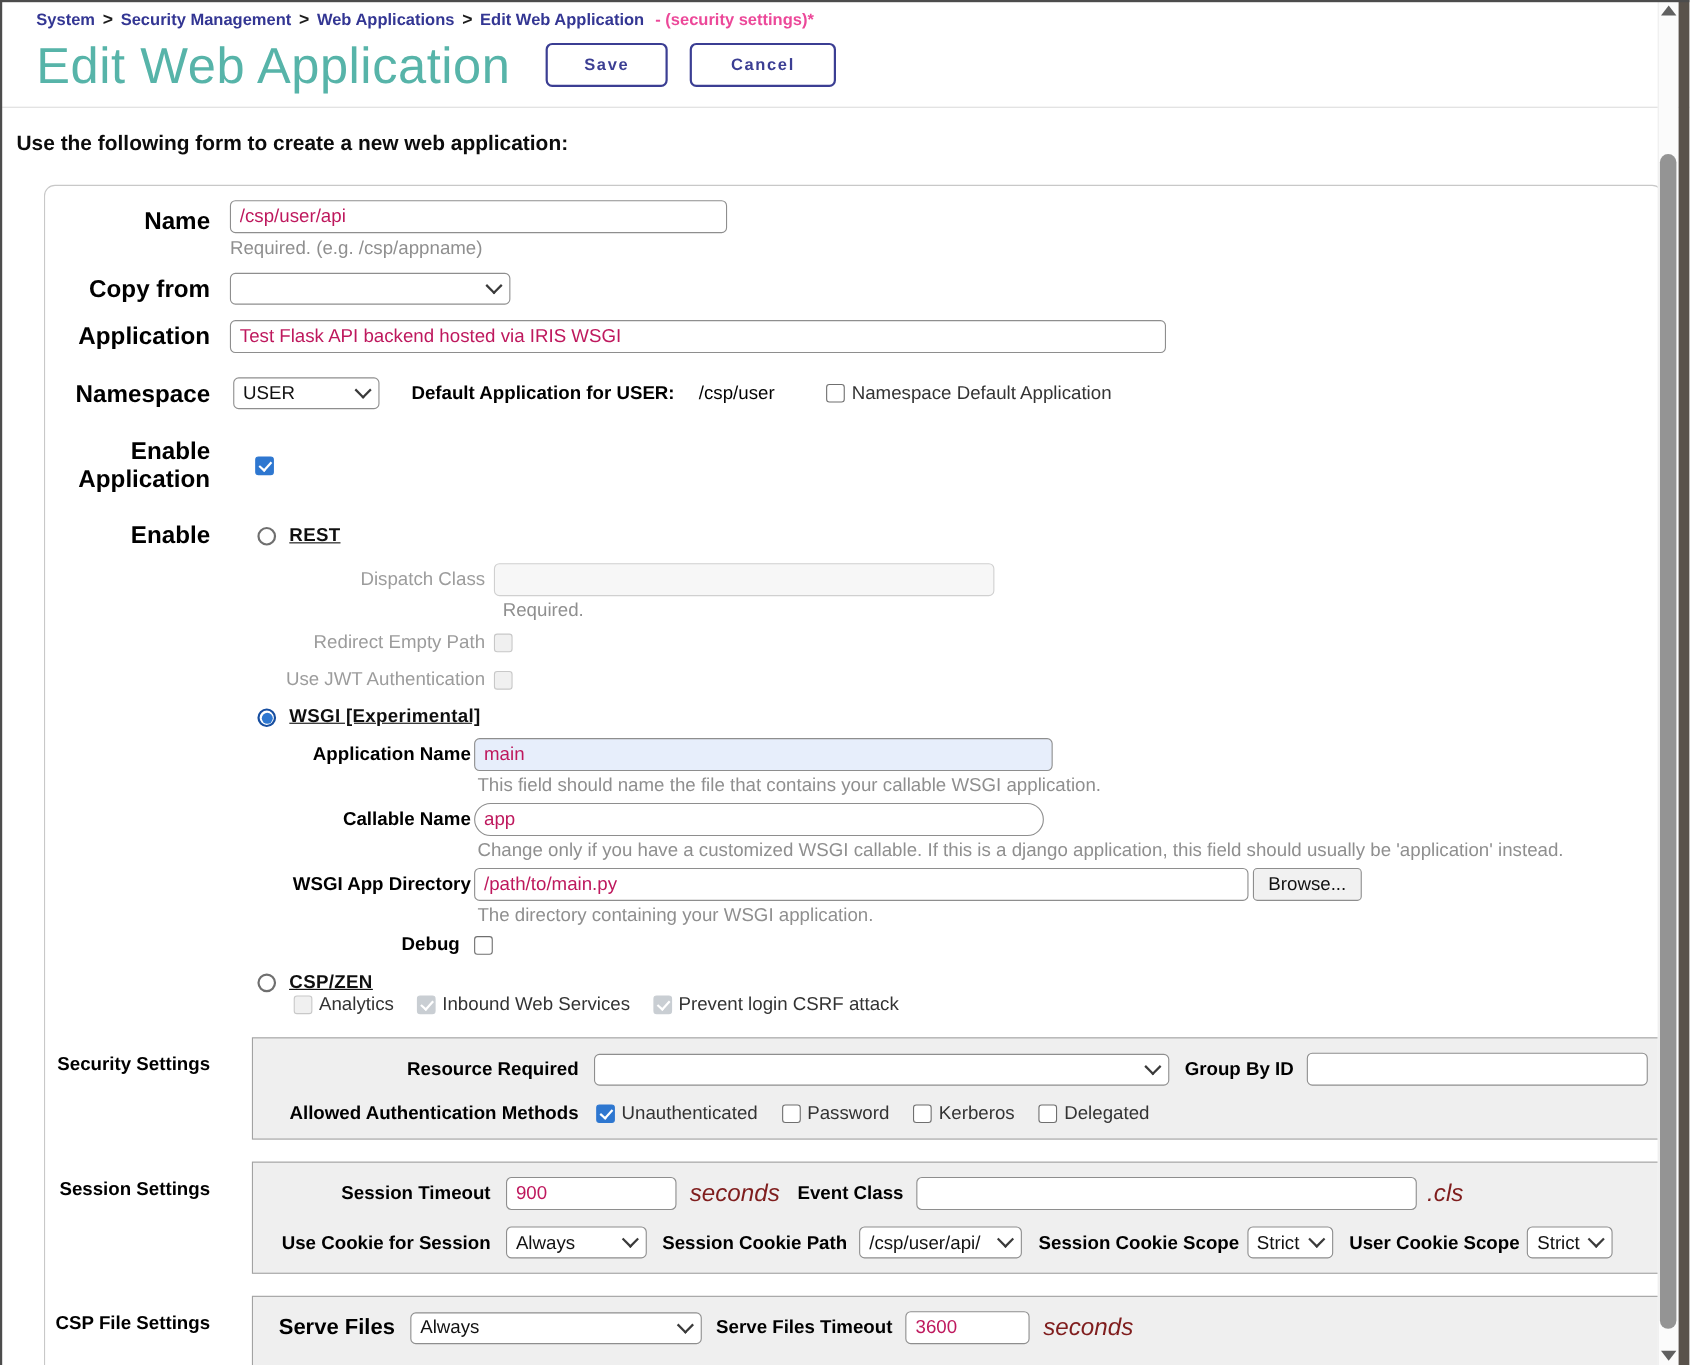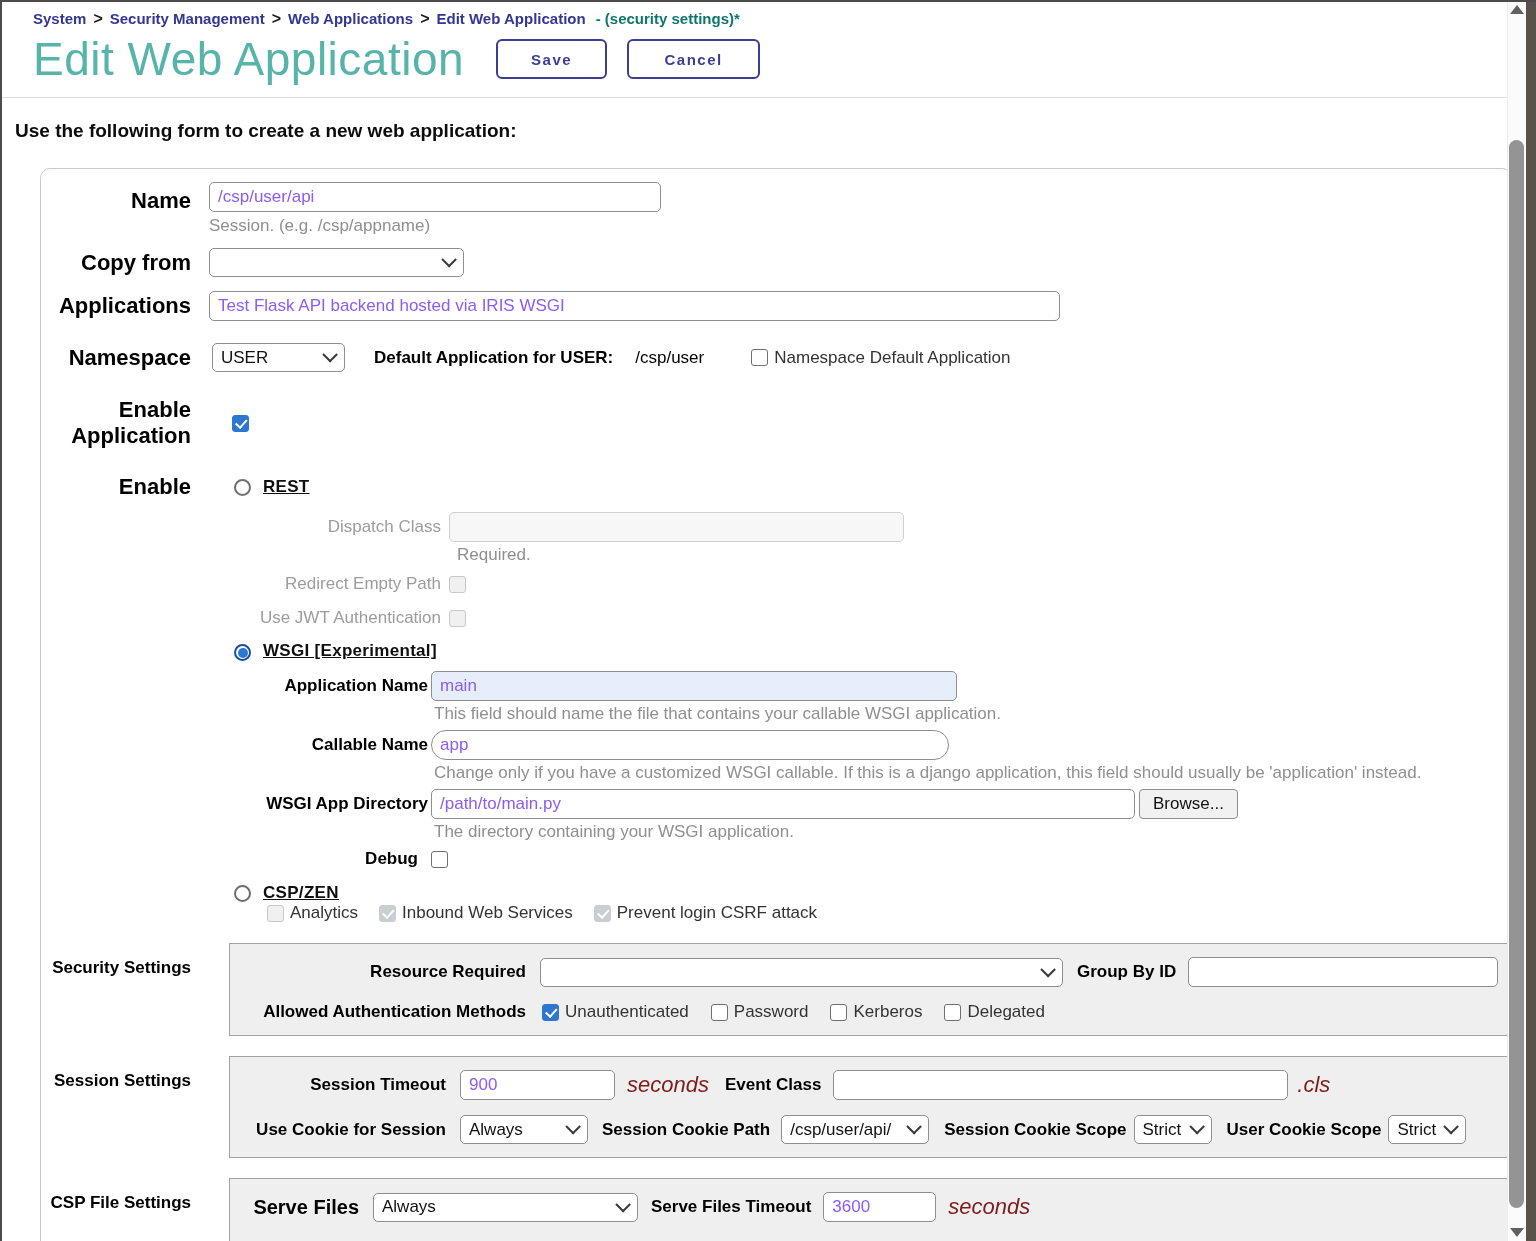--- a/index.html
+++ b/index.html
@@ -14,7 +14,7 @@
   .breadcrumb{font-size:15px;font-weight:bold;color:#333693;}
   .breadcrumb a{color:#333693;text-decoration:none;cursor:pointer;}
   .breadcrumb .sep{color:#1c1c1c;margin:0 7px;font-size:16px;}
-  .breadcrumb .suffix{margin-left:10px;color:#0f766e;}
+  .breadcrumb .suffix{margin-left:10px;color:#ec4899;}
   .title-row{display:flex;align-items:center;margin-top:4px;gap:32px;}
   h1.title{margin:0;font-size:46px;font-weight:400;color:#57b4a9;letter-spacing:.5px;}
   .btn{background:#fff;border:2.5px solid #3b3e93;border-radius:6px;color:#3b3e93;font-weight:bold;

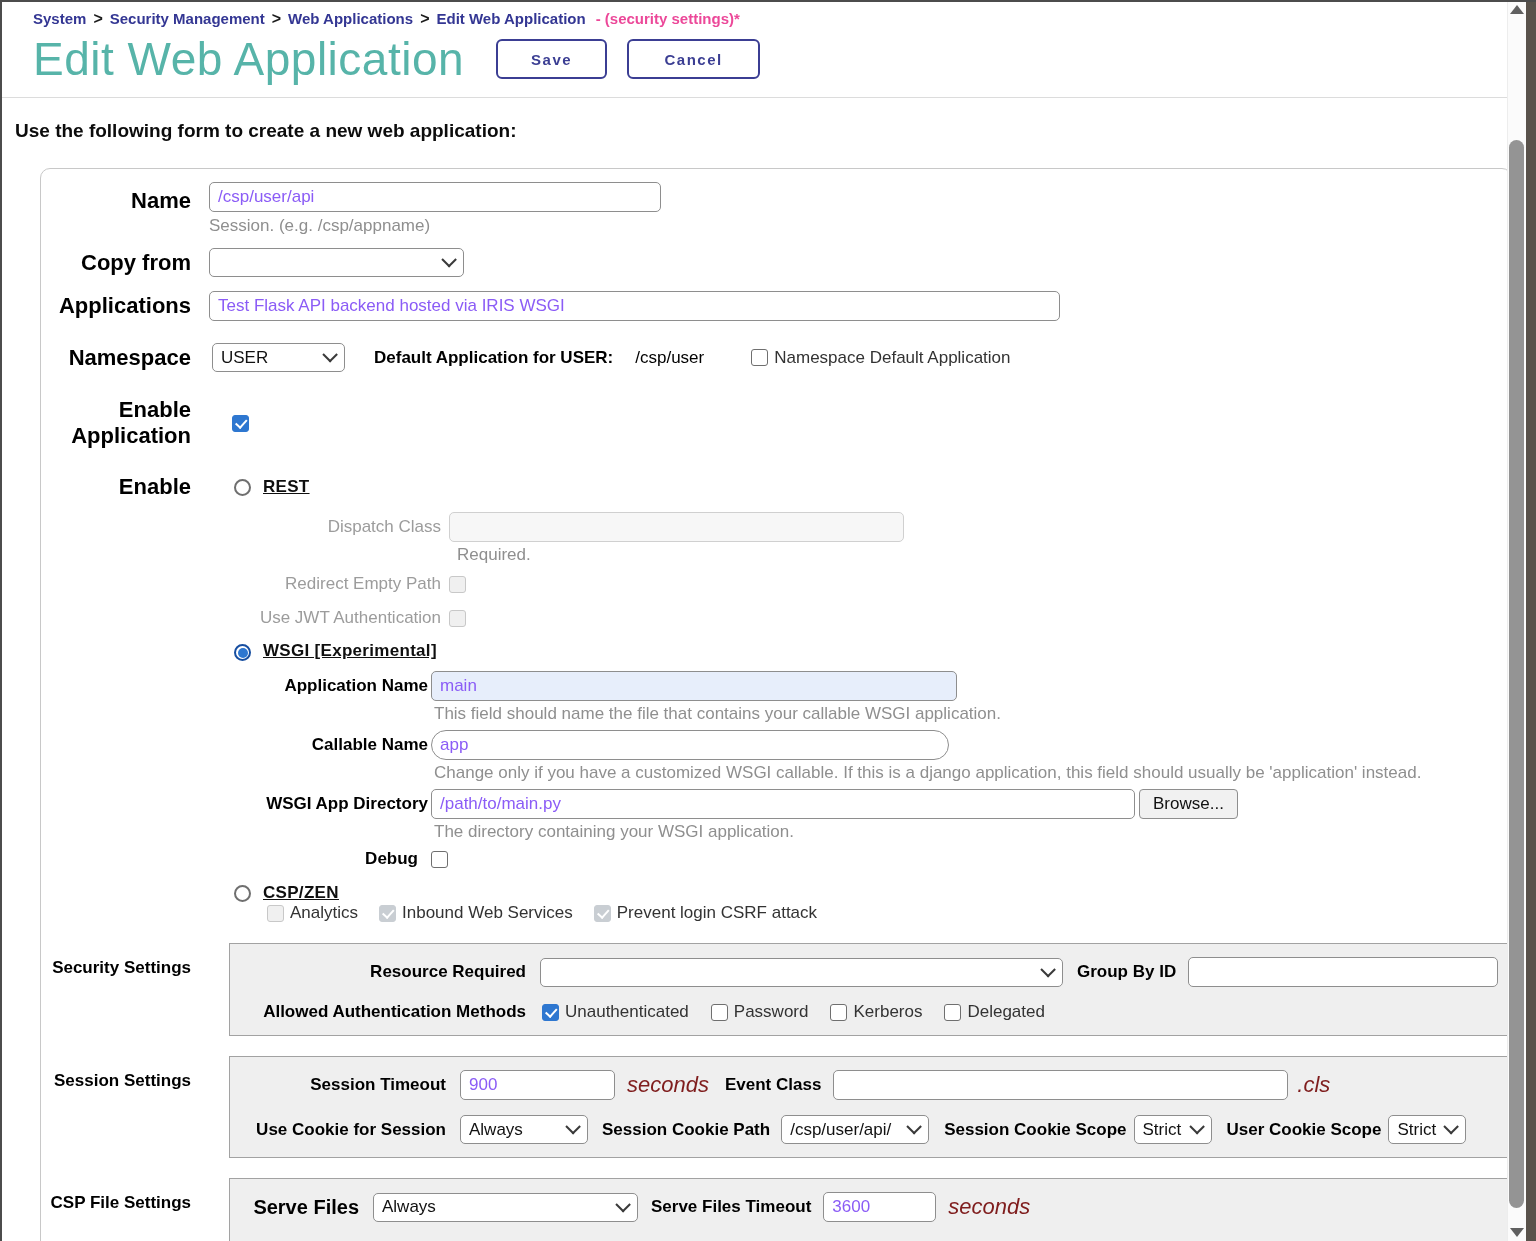--- a/index.html
+++ b/index.html
@@ -31,7 +31,7 @@
   .lbl{width:150px;padding-right:18px;flex-shrink:0;text-align:right;font-weight:bold;font-size:22px;}
   .col{display:flex;flex-direction:column;}
   .tin{height:30px;border:1px solid #8e8e8e;border-radius:5px;padding:0 8px;font-size:17px;
-       font-family:"Liberation Sans",sans-serif;color:#8b5cf6;box-sizing:border-box;background:#fff;}
+       font-family:"Liberation Sans",sans-serif;color:#be185d;box-sizing:border-box;background:#fff;}
   .tin.dis{background:#f7f7f7;border-color:#d0d0d0;}
   .tin.hl{background:#e7eefb;}
   .hint{color:#8f8f8f;font-size:17px;margin-top:4px;white-space:nowrap;}

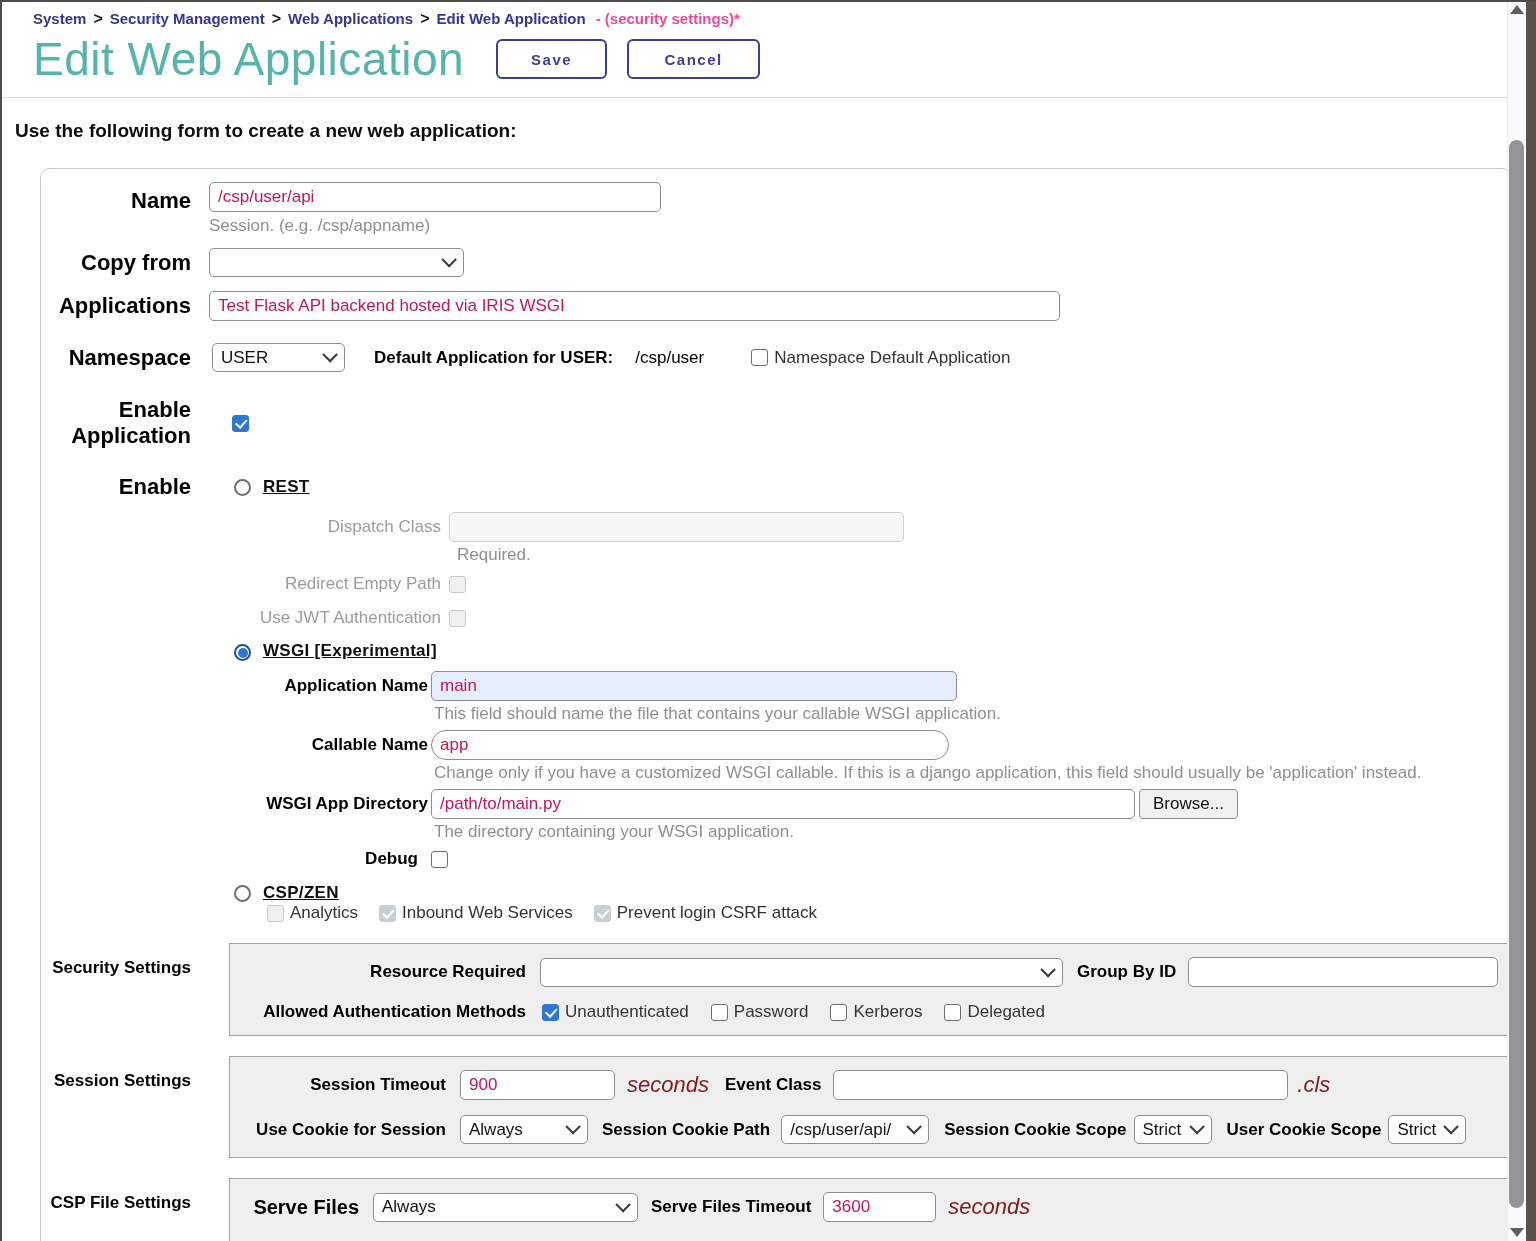--- a/index.html
+++ b/index.html
@@ -113,7 +113,7 @@
       <div class="lbl" style="padding-top:6px;">Name</div>
       <div class="col">
         <input class="tin" style="width: 452px;" value="/csp/user/api">
-        <div class="hint">Session. (e.g. /csp/appname)</div>
+        <div class="hint">Required. (e.g. /csp/appname)</div>
       </div>
     </div>
 

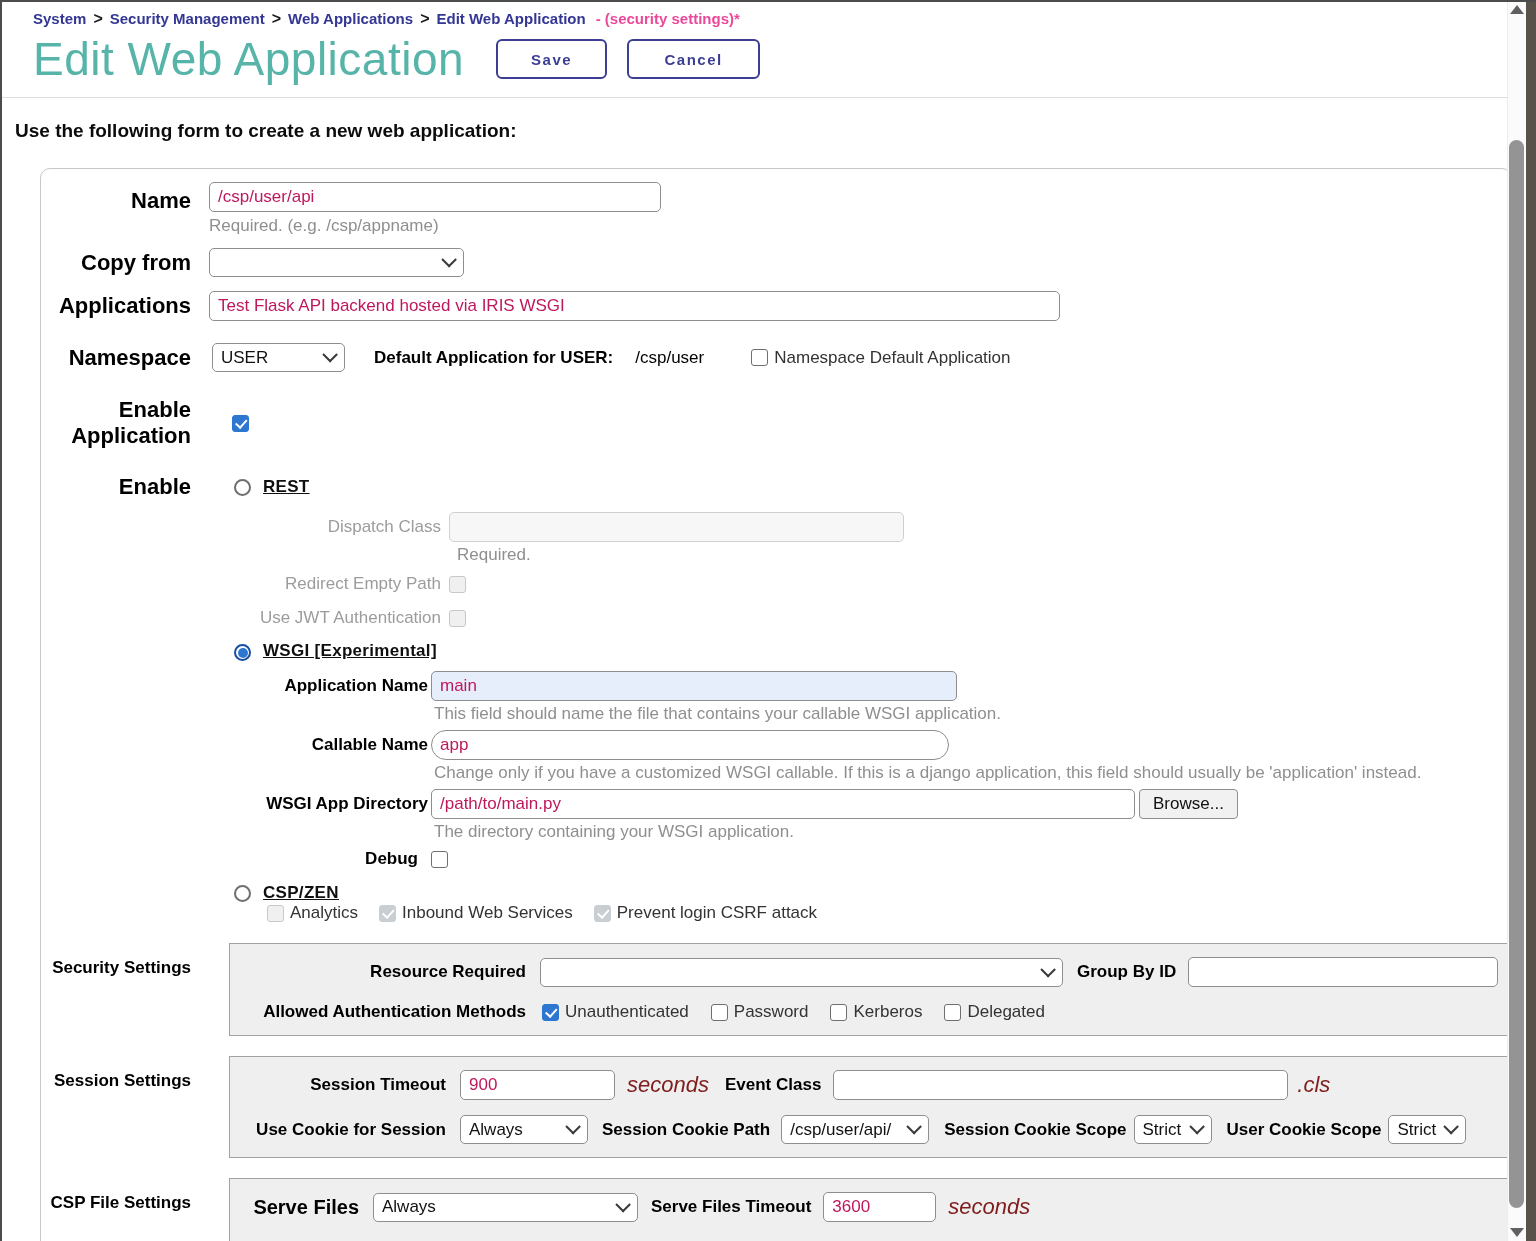--- a/index.html
+++ b/index.html
@@ -126,7 +126,7 @@
     </div>
 
     <div class="row" style="margin-bottom:22px;">
-      <div class="lbl">Applications</div>
+      <div class="lbl">Application</div>
       <input class="tin" style="width: 851px;" value="Test Flask API backend hosted via IRIS WSGI">
     </div>
 

